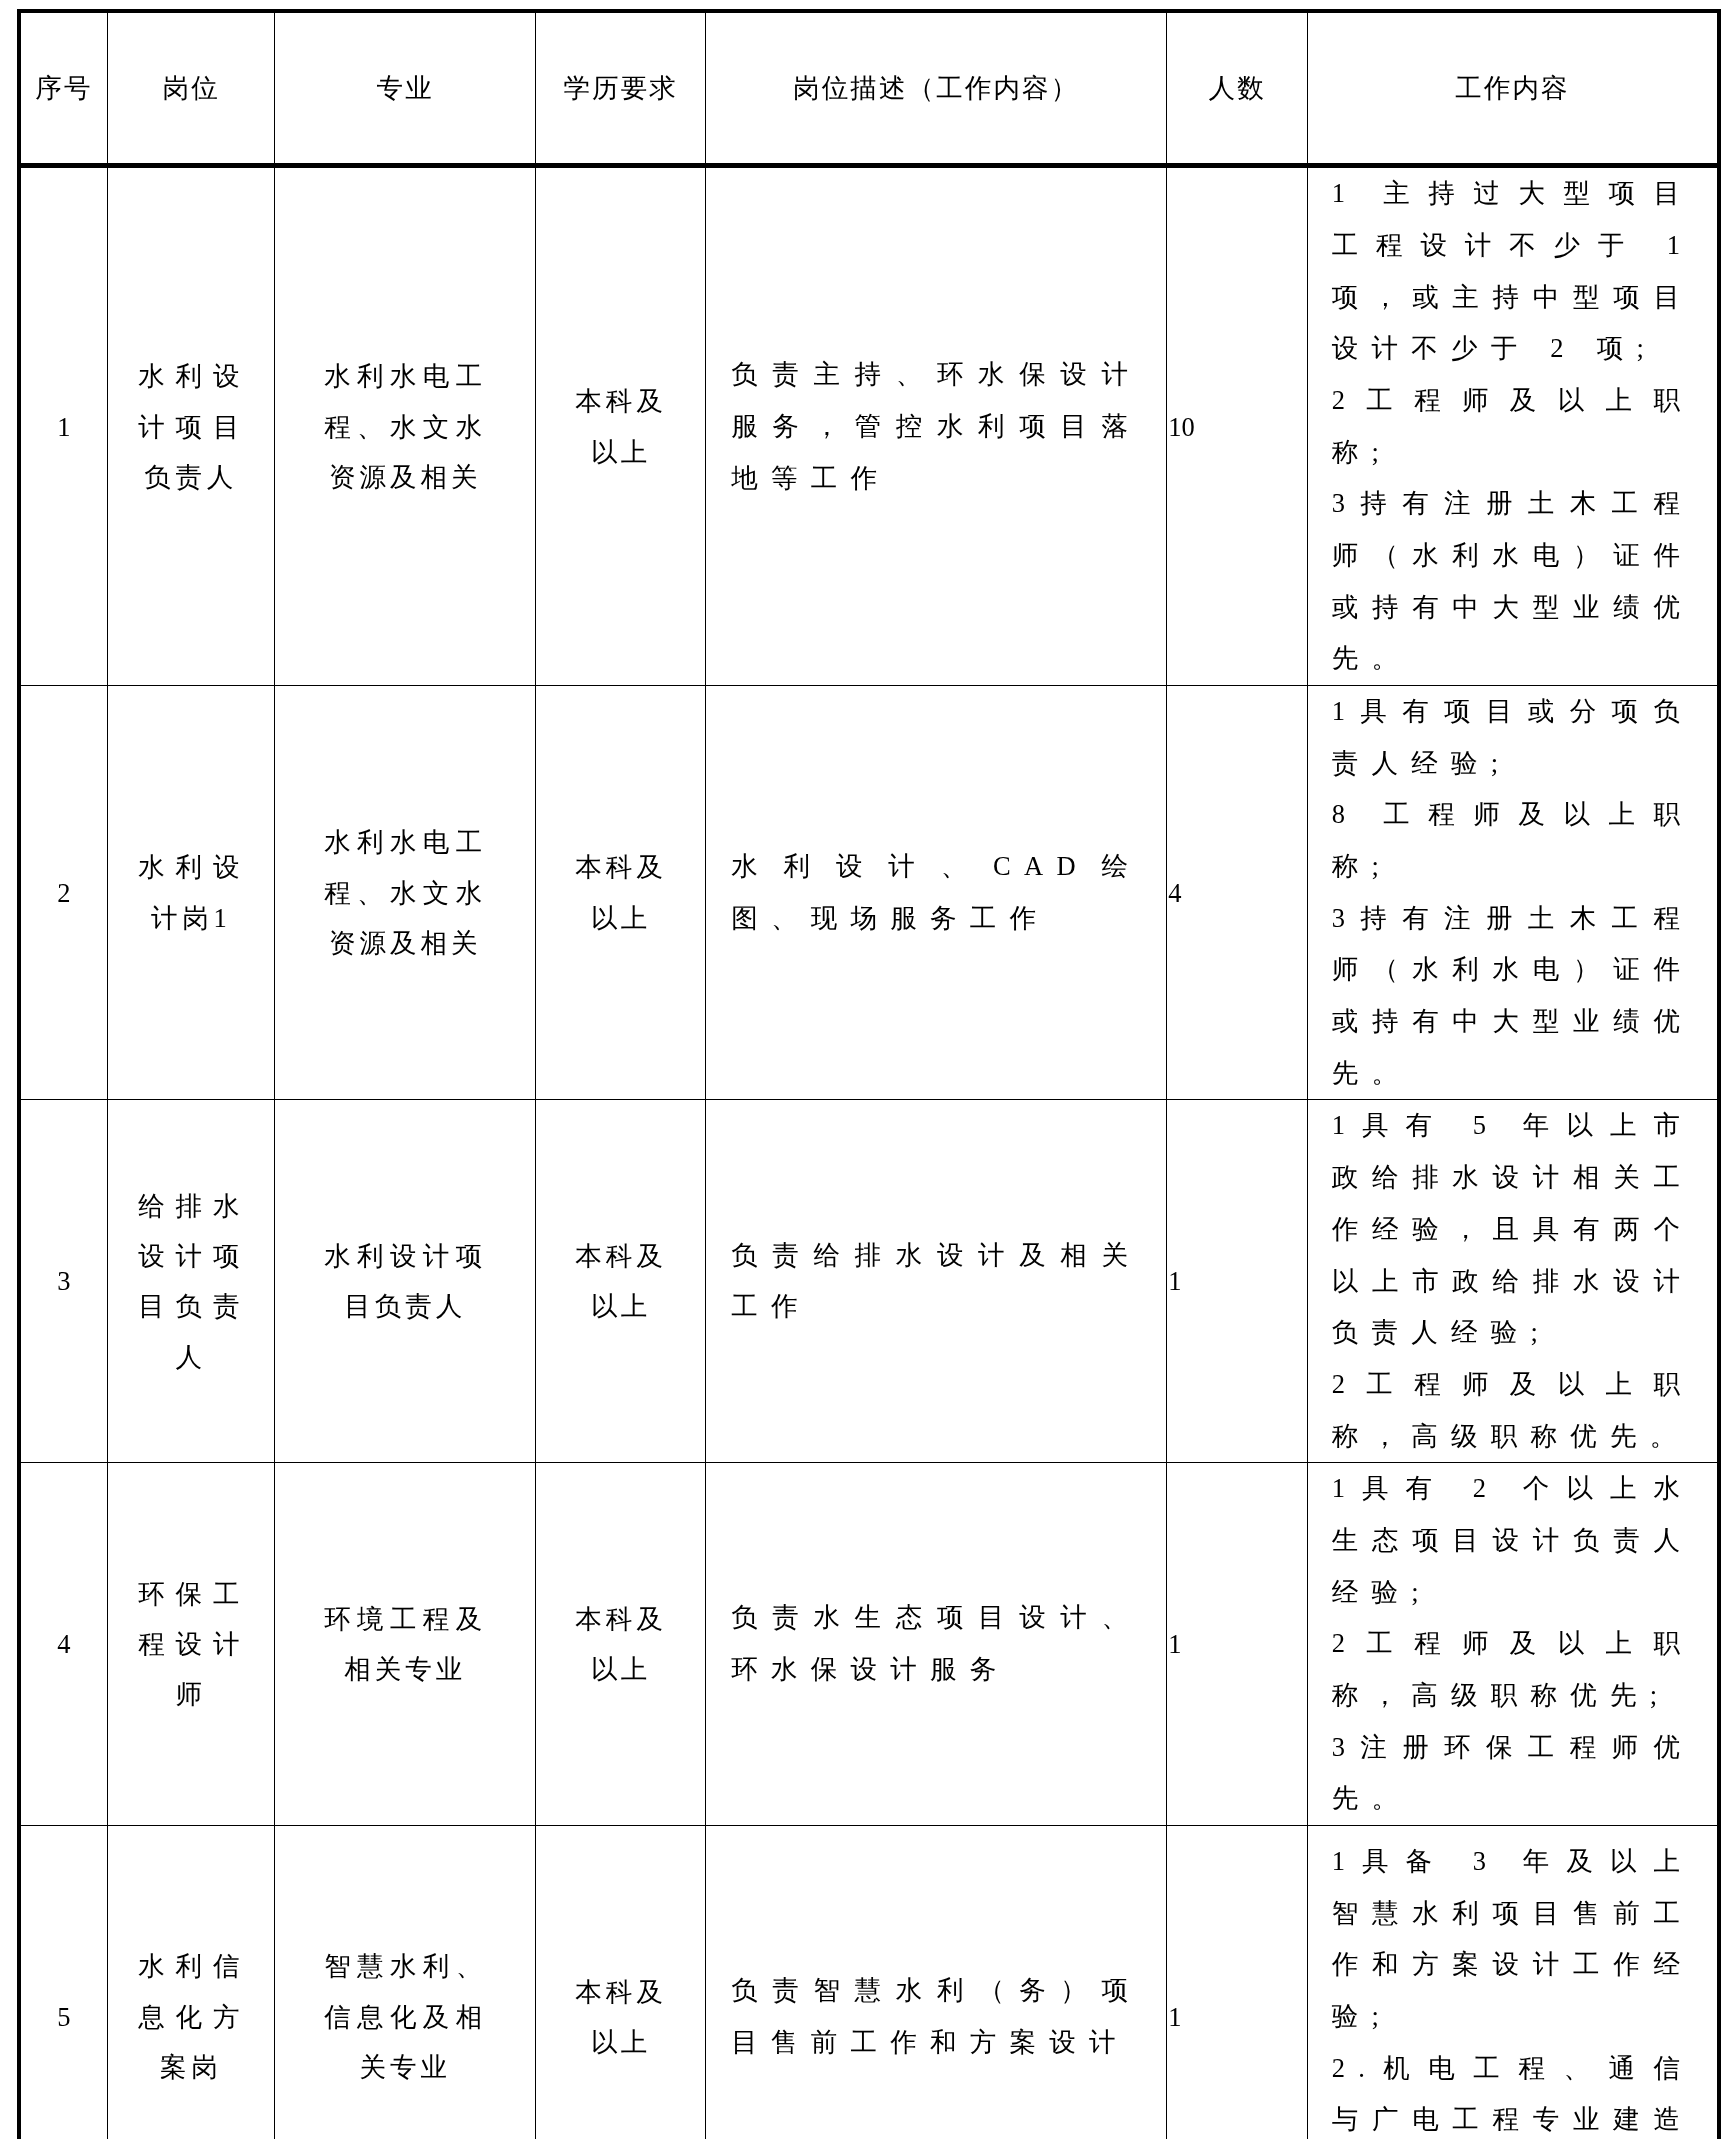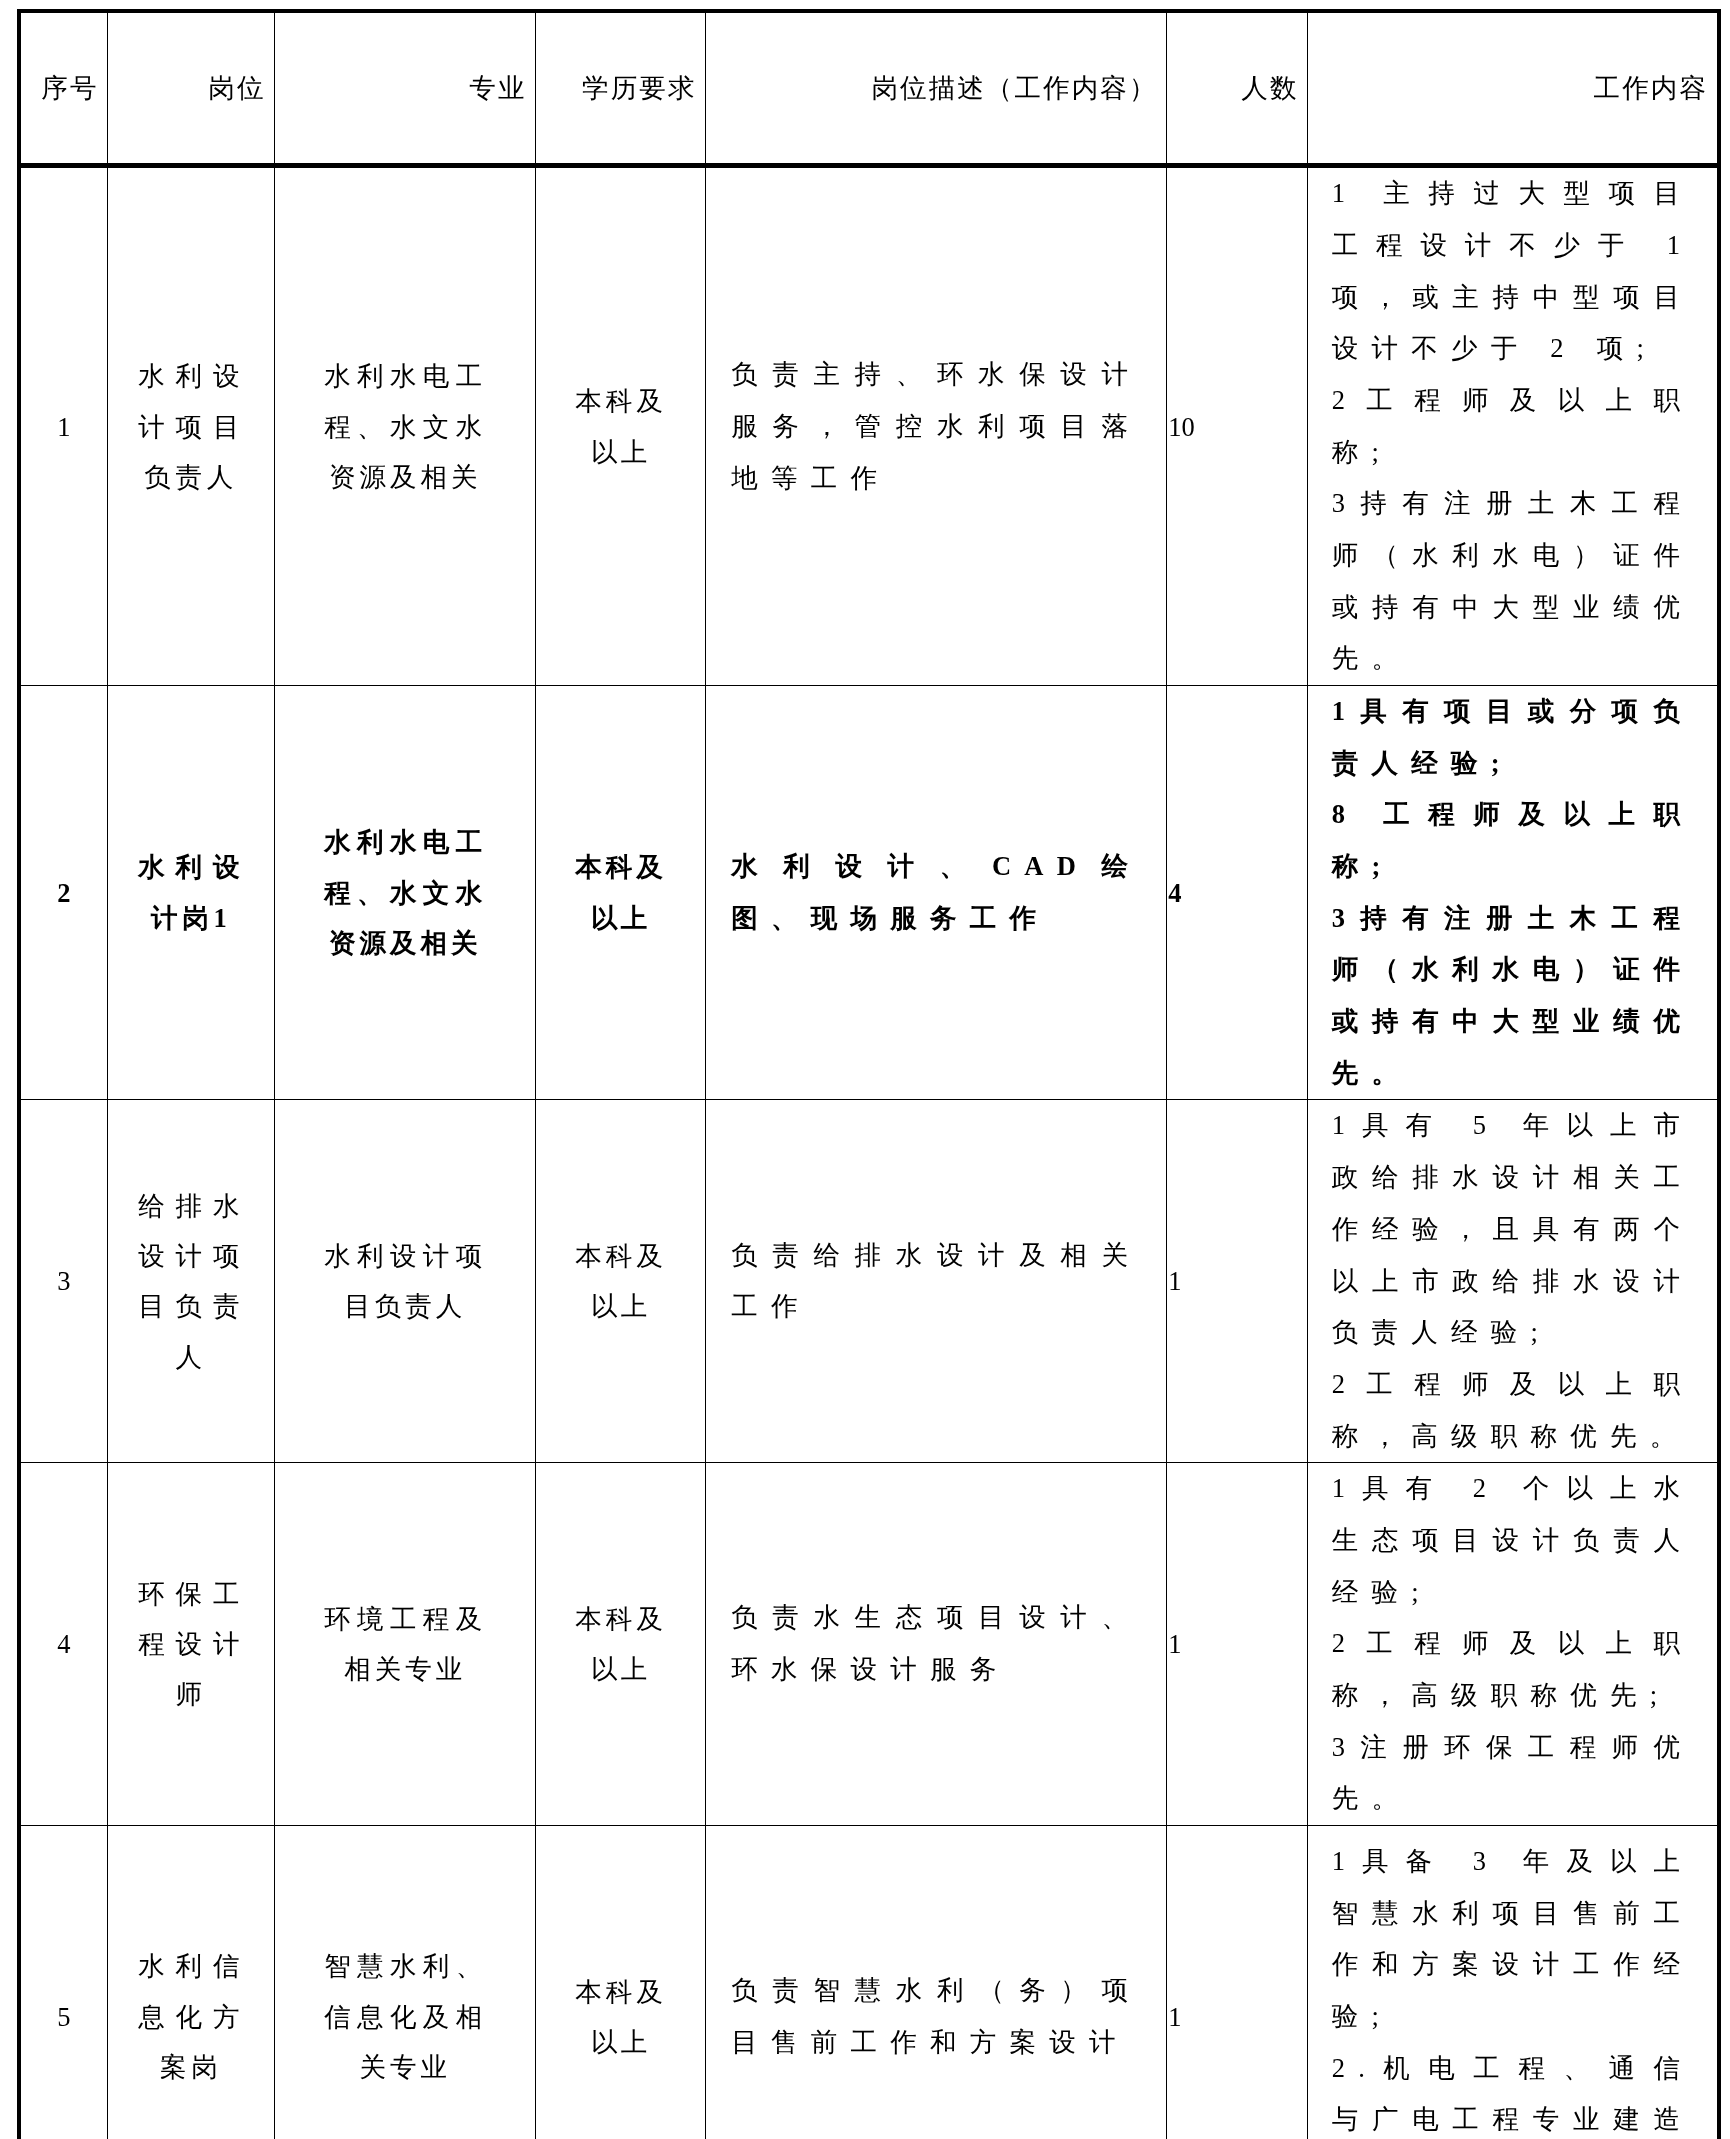--- a/index.html
+++ b/index.html
@@ -41,7 +41,7 @@
 
   
   tr.r-head td {
-    text-align: right;
+    text-align: center;
     letter-spacing: 0.08em;
     line-height: 1.85;
     padding: 0 8.6px;

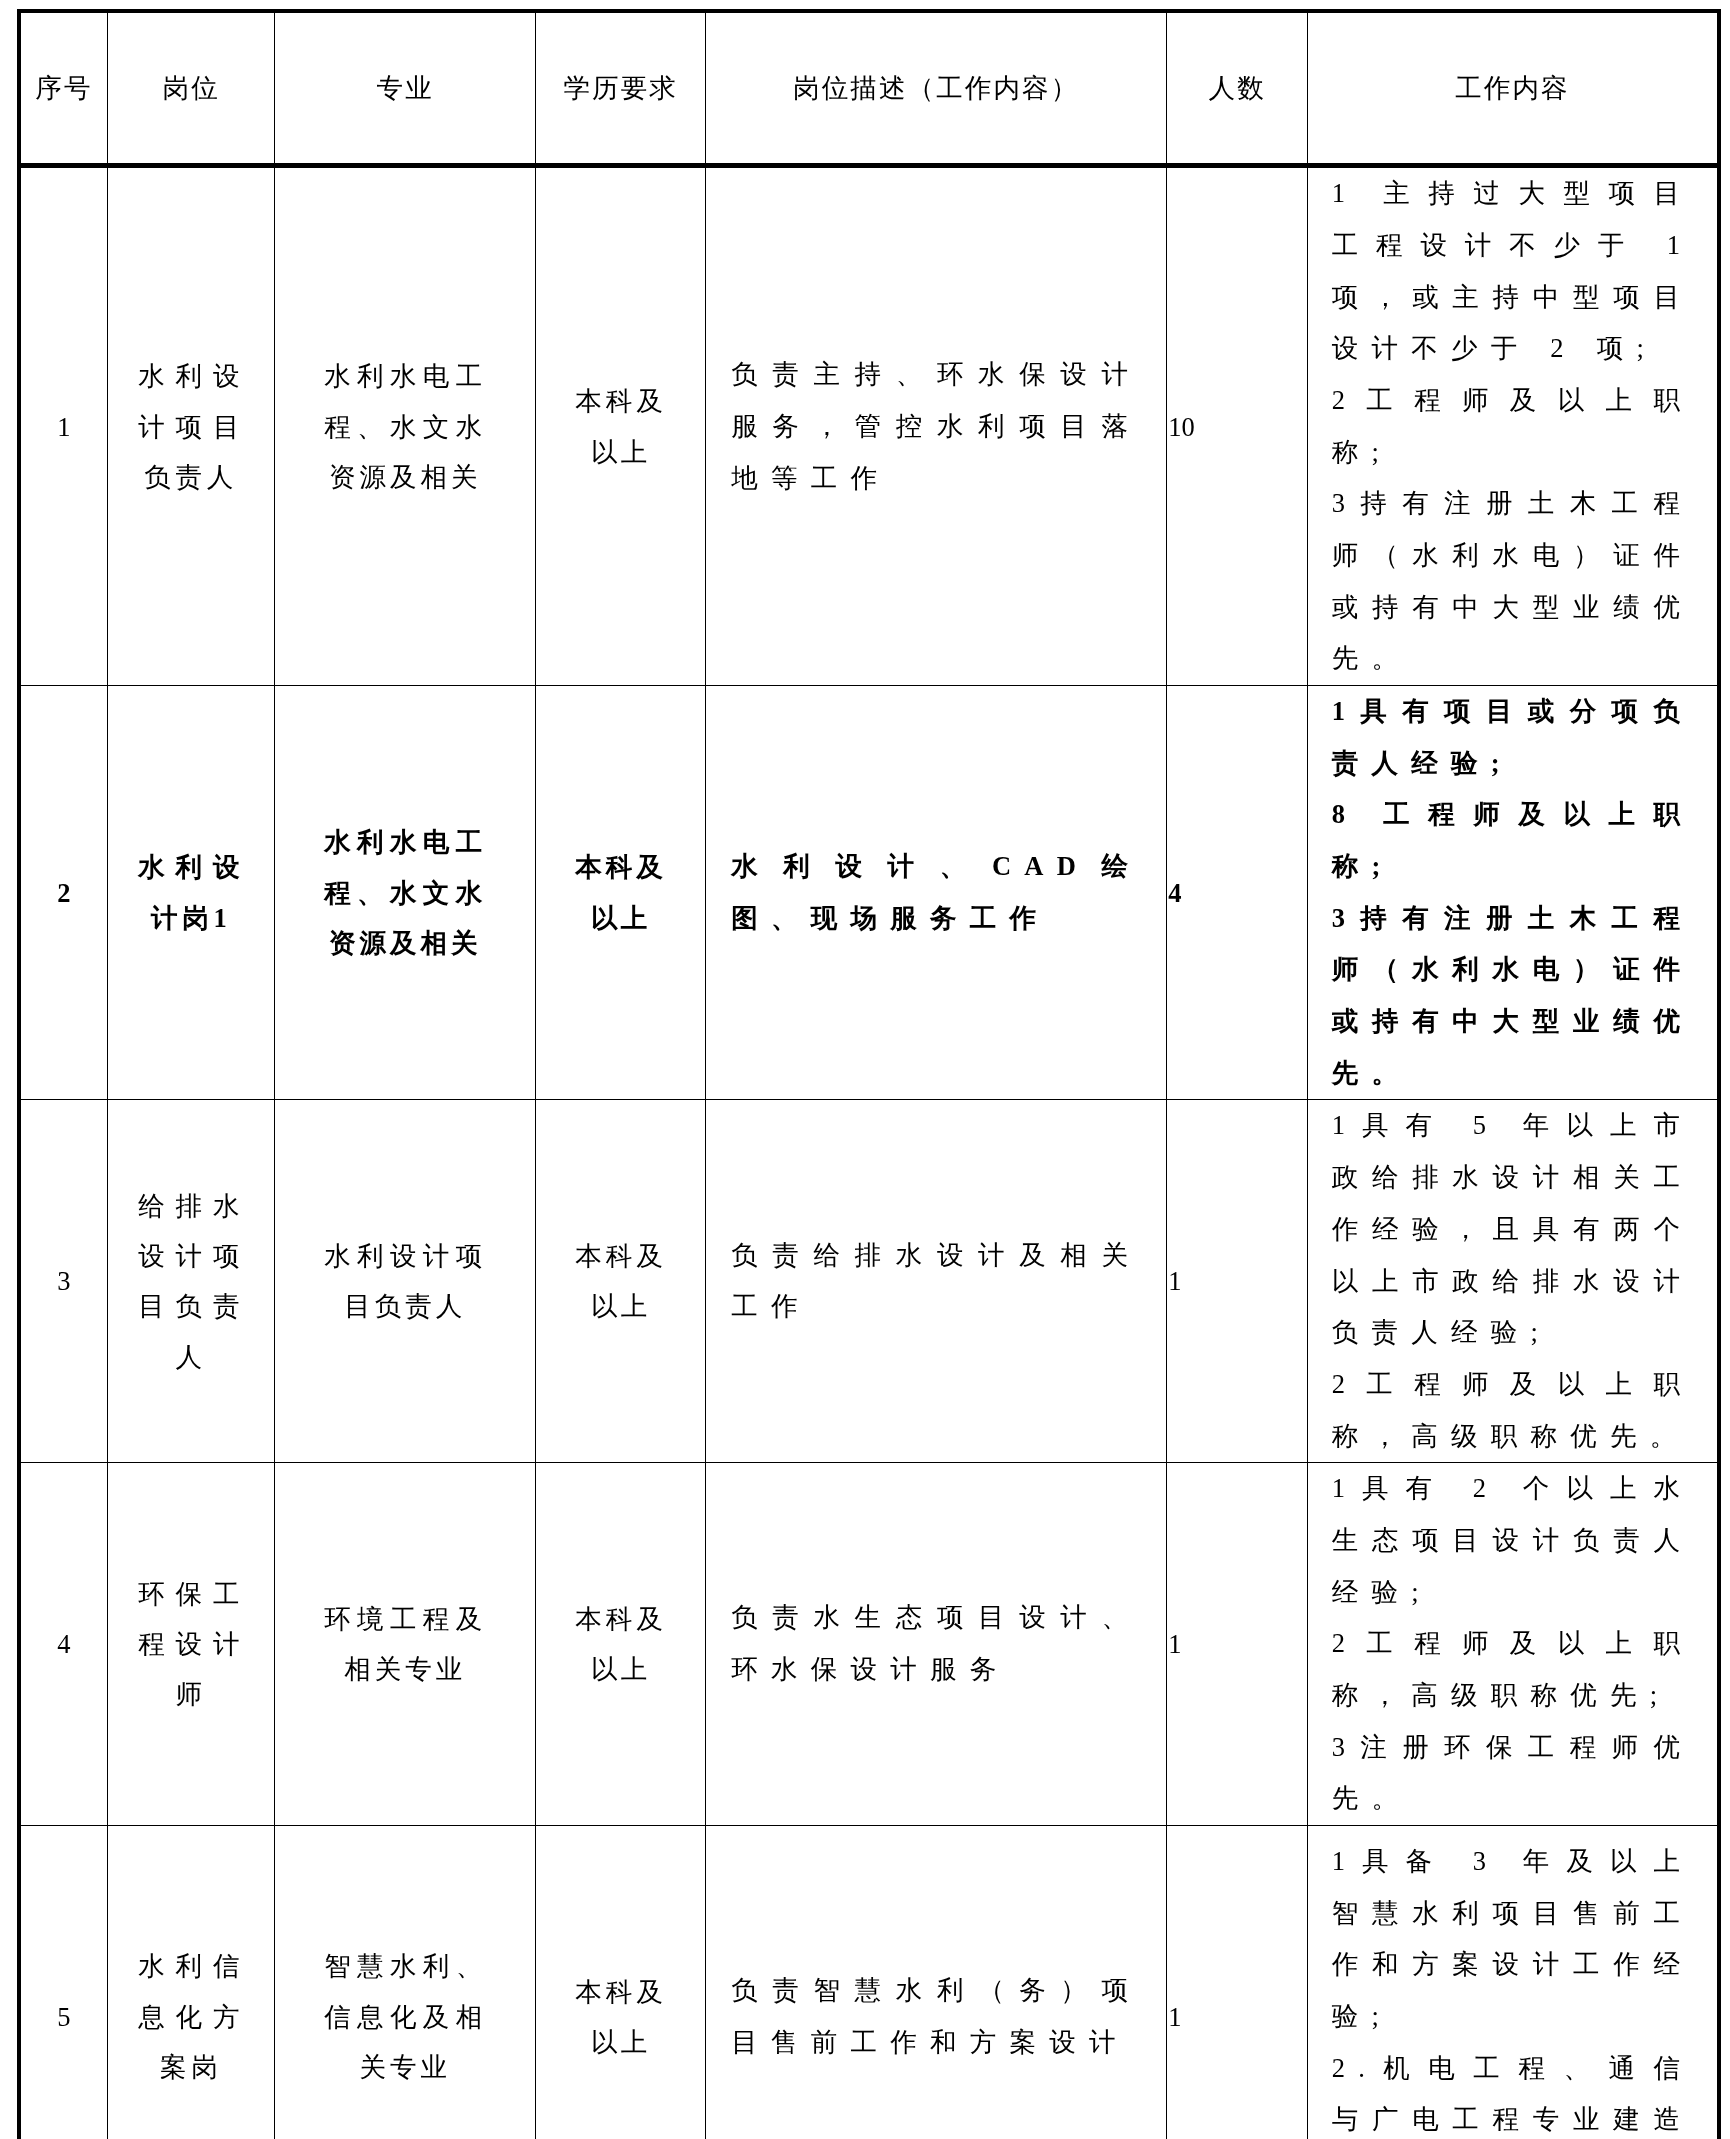--- a/index.html
+++ b/index.html
@@ -34,7 +34,7 @@
   
   tr.r-head td { height: 150px; border-bottom: 5.1px solid #000; }
   tr.r1 td { height: 428px; }
-  tr.r2 td { height: 353px; font-weight: bold; }
+  tr.r2 td { height: 353px; }
   tr.r3 td { height: 338px; }
   tr.r4 td { height: 334px; }
   tr.r5 td { height: 380px; }

